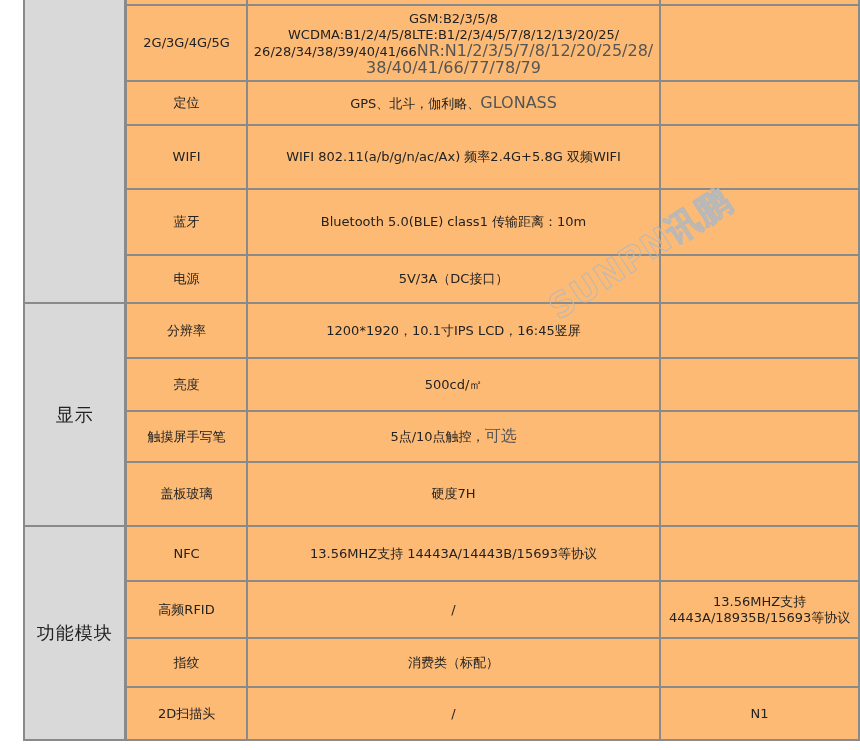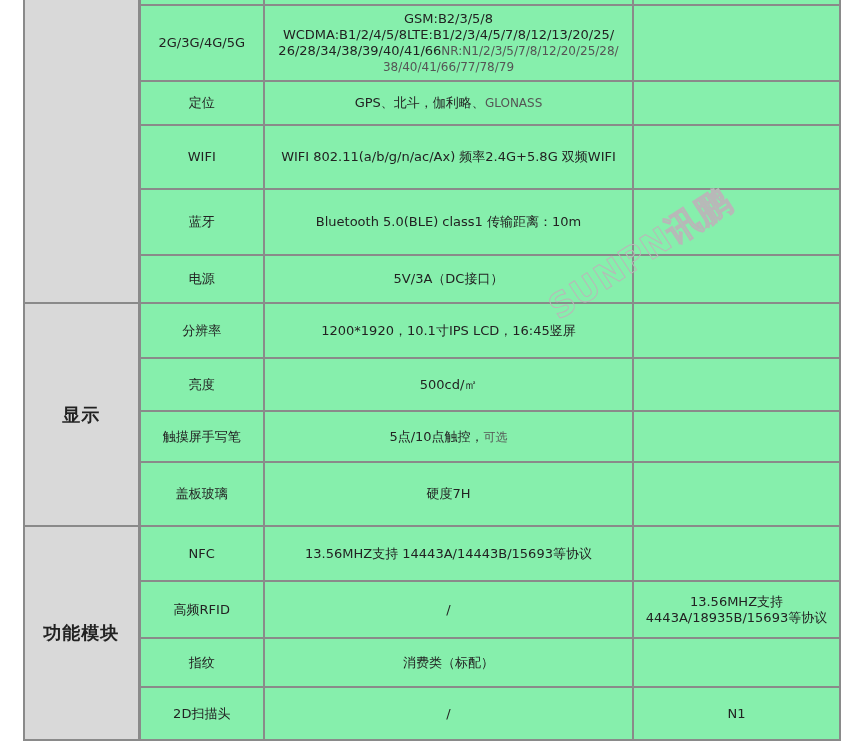--- a/index.html
+++ b/index.html
@@ -7,7 +7,7 @@
          font-family: "DejaVu Sans", "Liberation Sans", sans-serif; color: #222; }
   .spec-table { position: absolute; left: 23px; top: -2px; border-collapse: collapse;
                 table-layout: fixed; }
-  .spec-table td { border: 2px solid #8a8a8a; background: #86efac; text-align: center;
+  .spec-table td { border: 2px solid #8a8a8a; background: #fdba74; text-align: center;
                    vertical-align: middle; font-size: 13px; line-height: 16px; padding: 0 6px; }
   .spec-table td.cat { background: #d9d9d9; font-size: 18px; font-weight: bold;
                        letter-spacing: 1px; border-right: 3px solid #8a8a8a; }

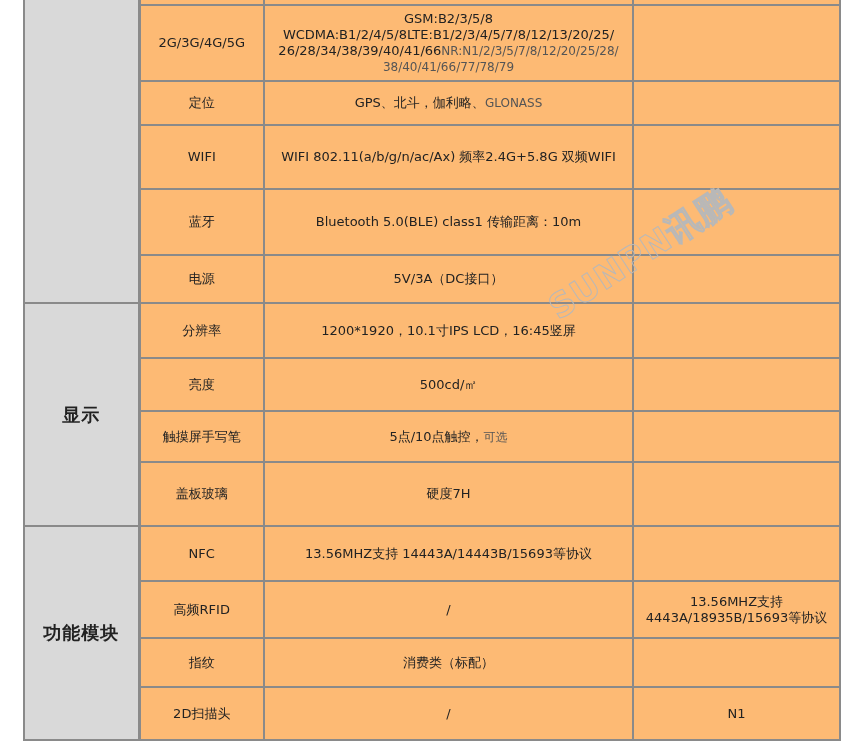--- a/index.html
+++ b/index.html
@@ -12,7 +12,7 @@
   .spec-table td.cat { background: #d9d9d9; font-size: 18px; font-weight: bold;
                        letter-spacing: 1px; border-right: 3px solid #8a8a8a; }
   .spec-table td.cat-empty { background: #d9d9d9; border-right: 3px solid #8a8a8a; }
-  .light { color: #555; font-size: 12px; }
+  .light { color: #555; font-size: 16px; }
   .band { font-size: 13px; }
   .watermark { position: absolute; left: 540px; top: 292px; transform: rotate(-33deg);
                transform-origin: left top; font-size: 34px; font-weight: bold;

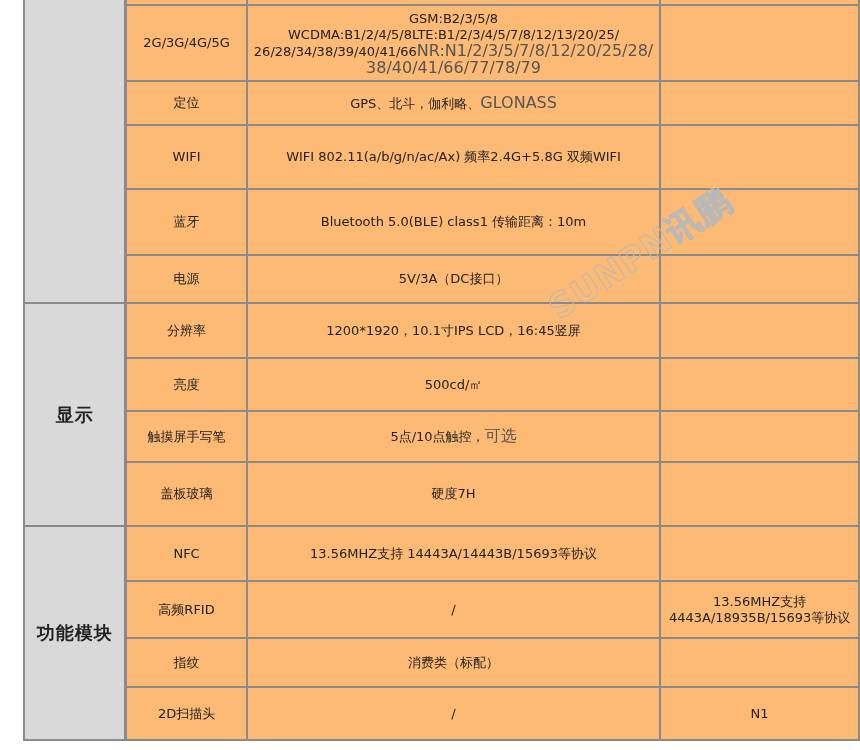--- a/index.html
+++ b/index.html
@@ -9,7 +9,7 @@
                 table-layout: fixed; }
   .spec-table td { border: 2px solid #8a8a8a; background: #fdba74; text-align: center;
                    vertical-align: middle; font-size: 13px; line-height: 16px; padding: 0 6px; }
-  .spec-table td.cat { background: #d9d9d9; font-size: 18px; font-weight: bold;
+  .spec-table td.cat { background: #d9d9d9; font-size: 18px; font-weight: normal;
                        letter-spacing: 1px; border-right: 3px solid #8a8a8a; }
   .spec-table td.cat-empty { background: #d9d9d9; border-right: 3px solid #8a8a8a; }
   .light { color: #555; font-size: 16px; }

